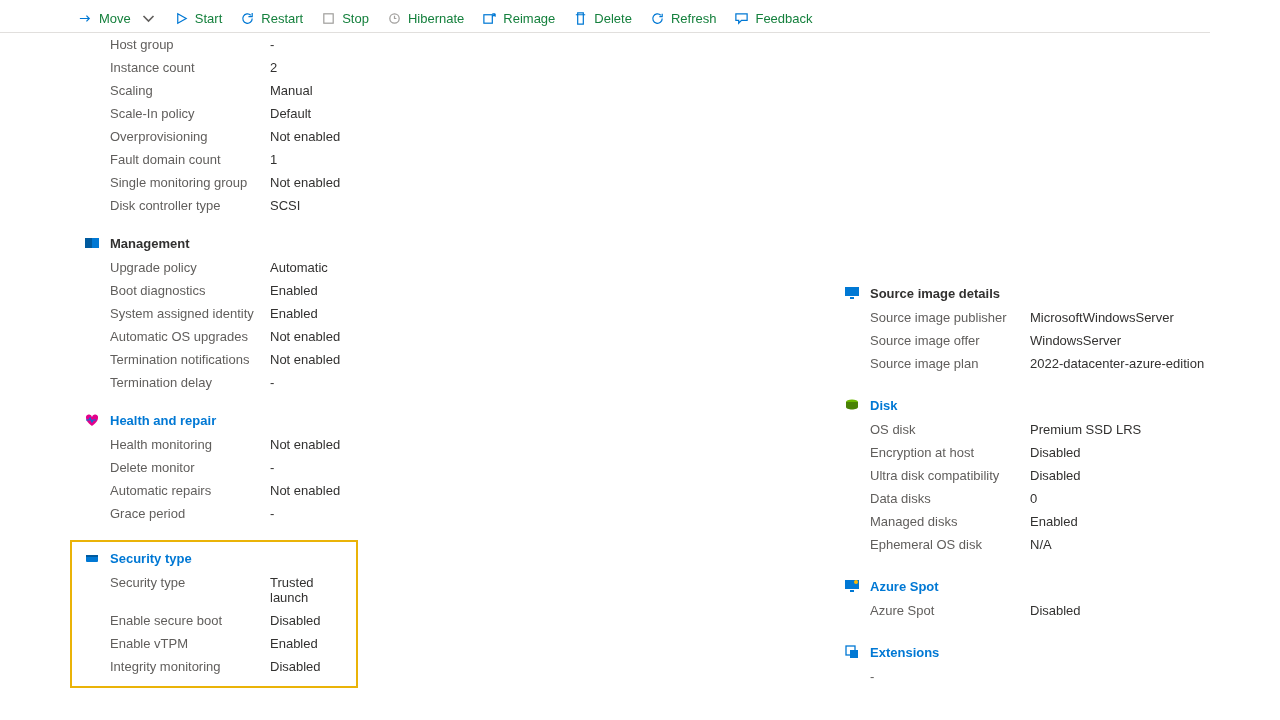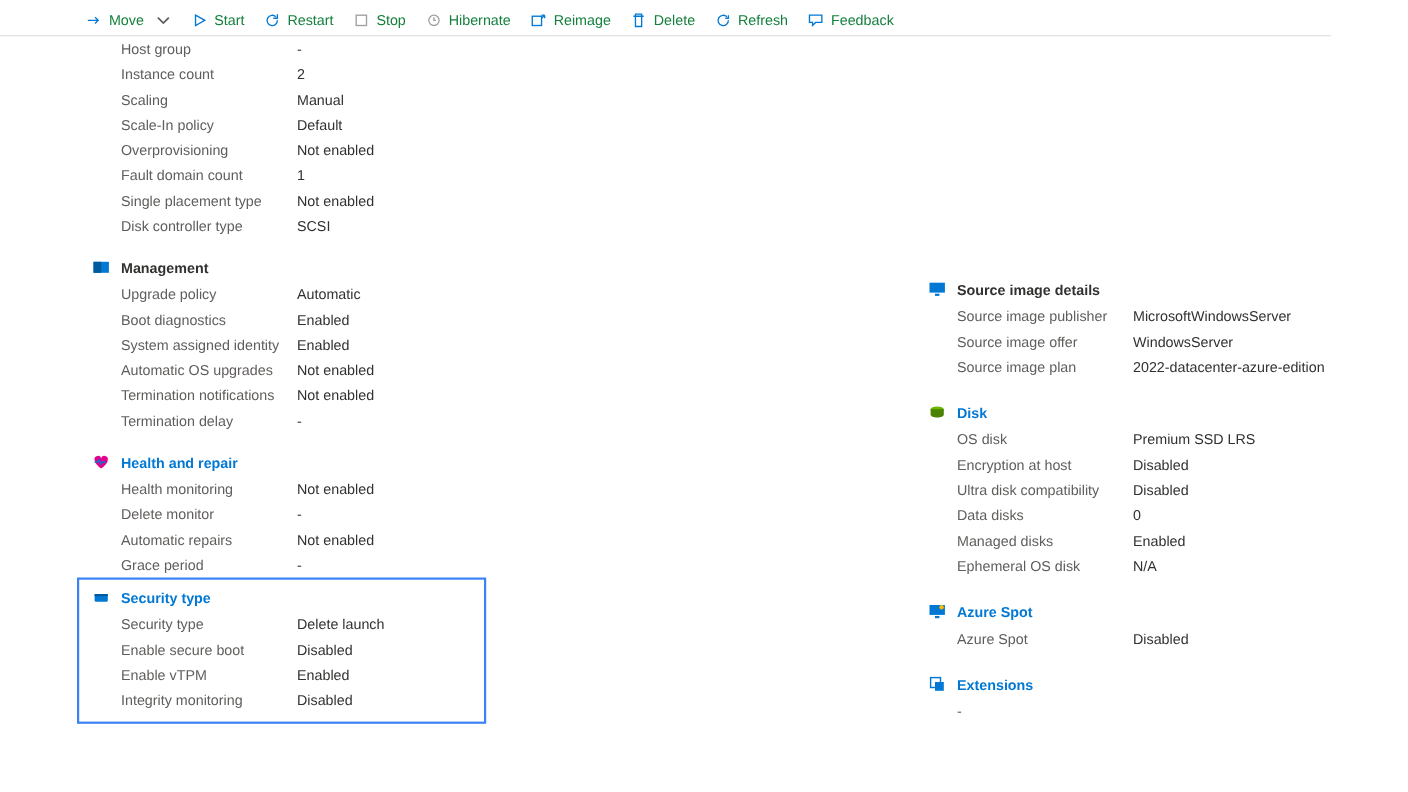--- a/index.html
+++ b/index.html
@@ -168,7 +168,7 @@
         <span class="kv-value">1</span>
       </div>
     <div class="kv">
-        <span class="kv-label">Single placement type</span>
+        <span class="kv-label">Single monitoring group</span>
         <span class="kv-value">Not enabled</span>
       </div>
     <div class="kv">

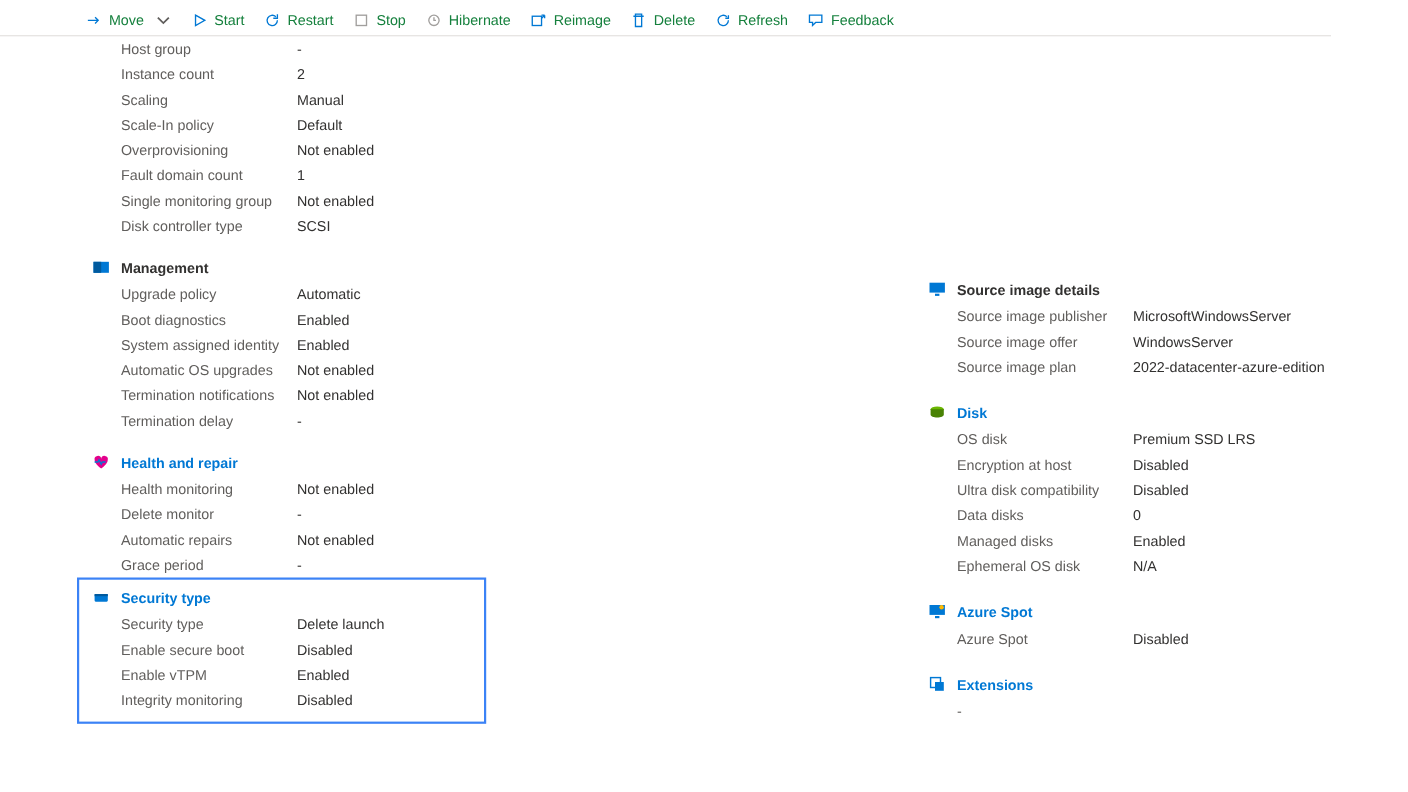--- a/index.html
+++ b/index.html
@@ -61,10 +61,11 @@
   }
   .kv-value { color: #323130; }
   .highlight-box {
-    border: 2px solid #3b82f6;
+    border: 2px solid #eab308;
     margin-left: -14px;
+    margin-top: 15px;
     padding: 6px 12px 8px 12px;
-    width: 372px;
+    width: 288px;
   }
   .highlight-box .section-head { margin-top: 2px; }
   .highlight-box .kv-label { padding-left: 26px; }

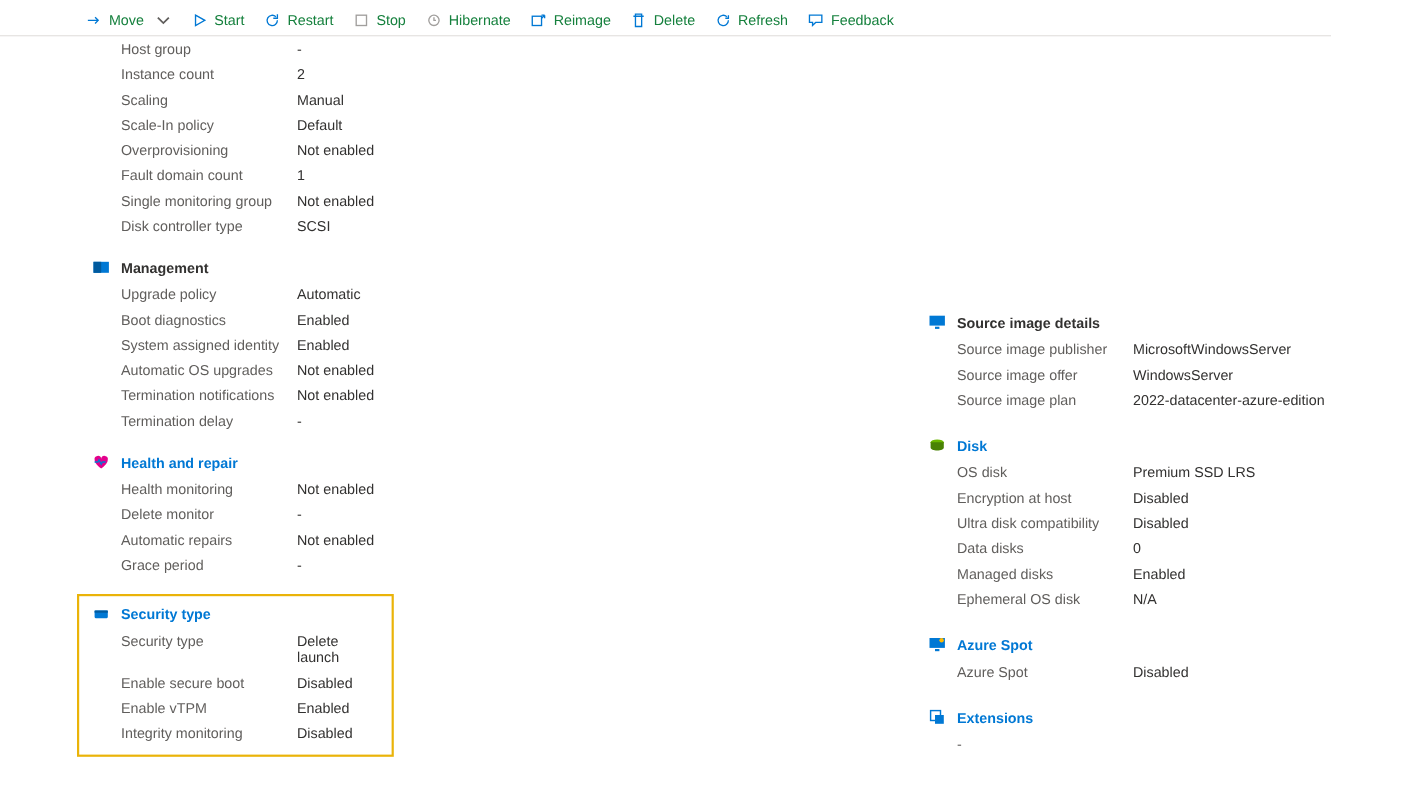--- a/index.html
+++ b/index.html
@@ -249,7 +249,7 @@
       </div>
       <div class="kv">
           <span class="kv-label">Security type</span>
-          <span class="kv-value">Delete launch</span>
+          <span class="kv-value">Trusted launch</span>
         </div>
       <div class="kv">
           <span class="kv-label">Enable secure boot</span>

